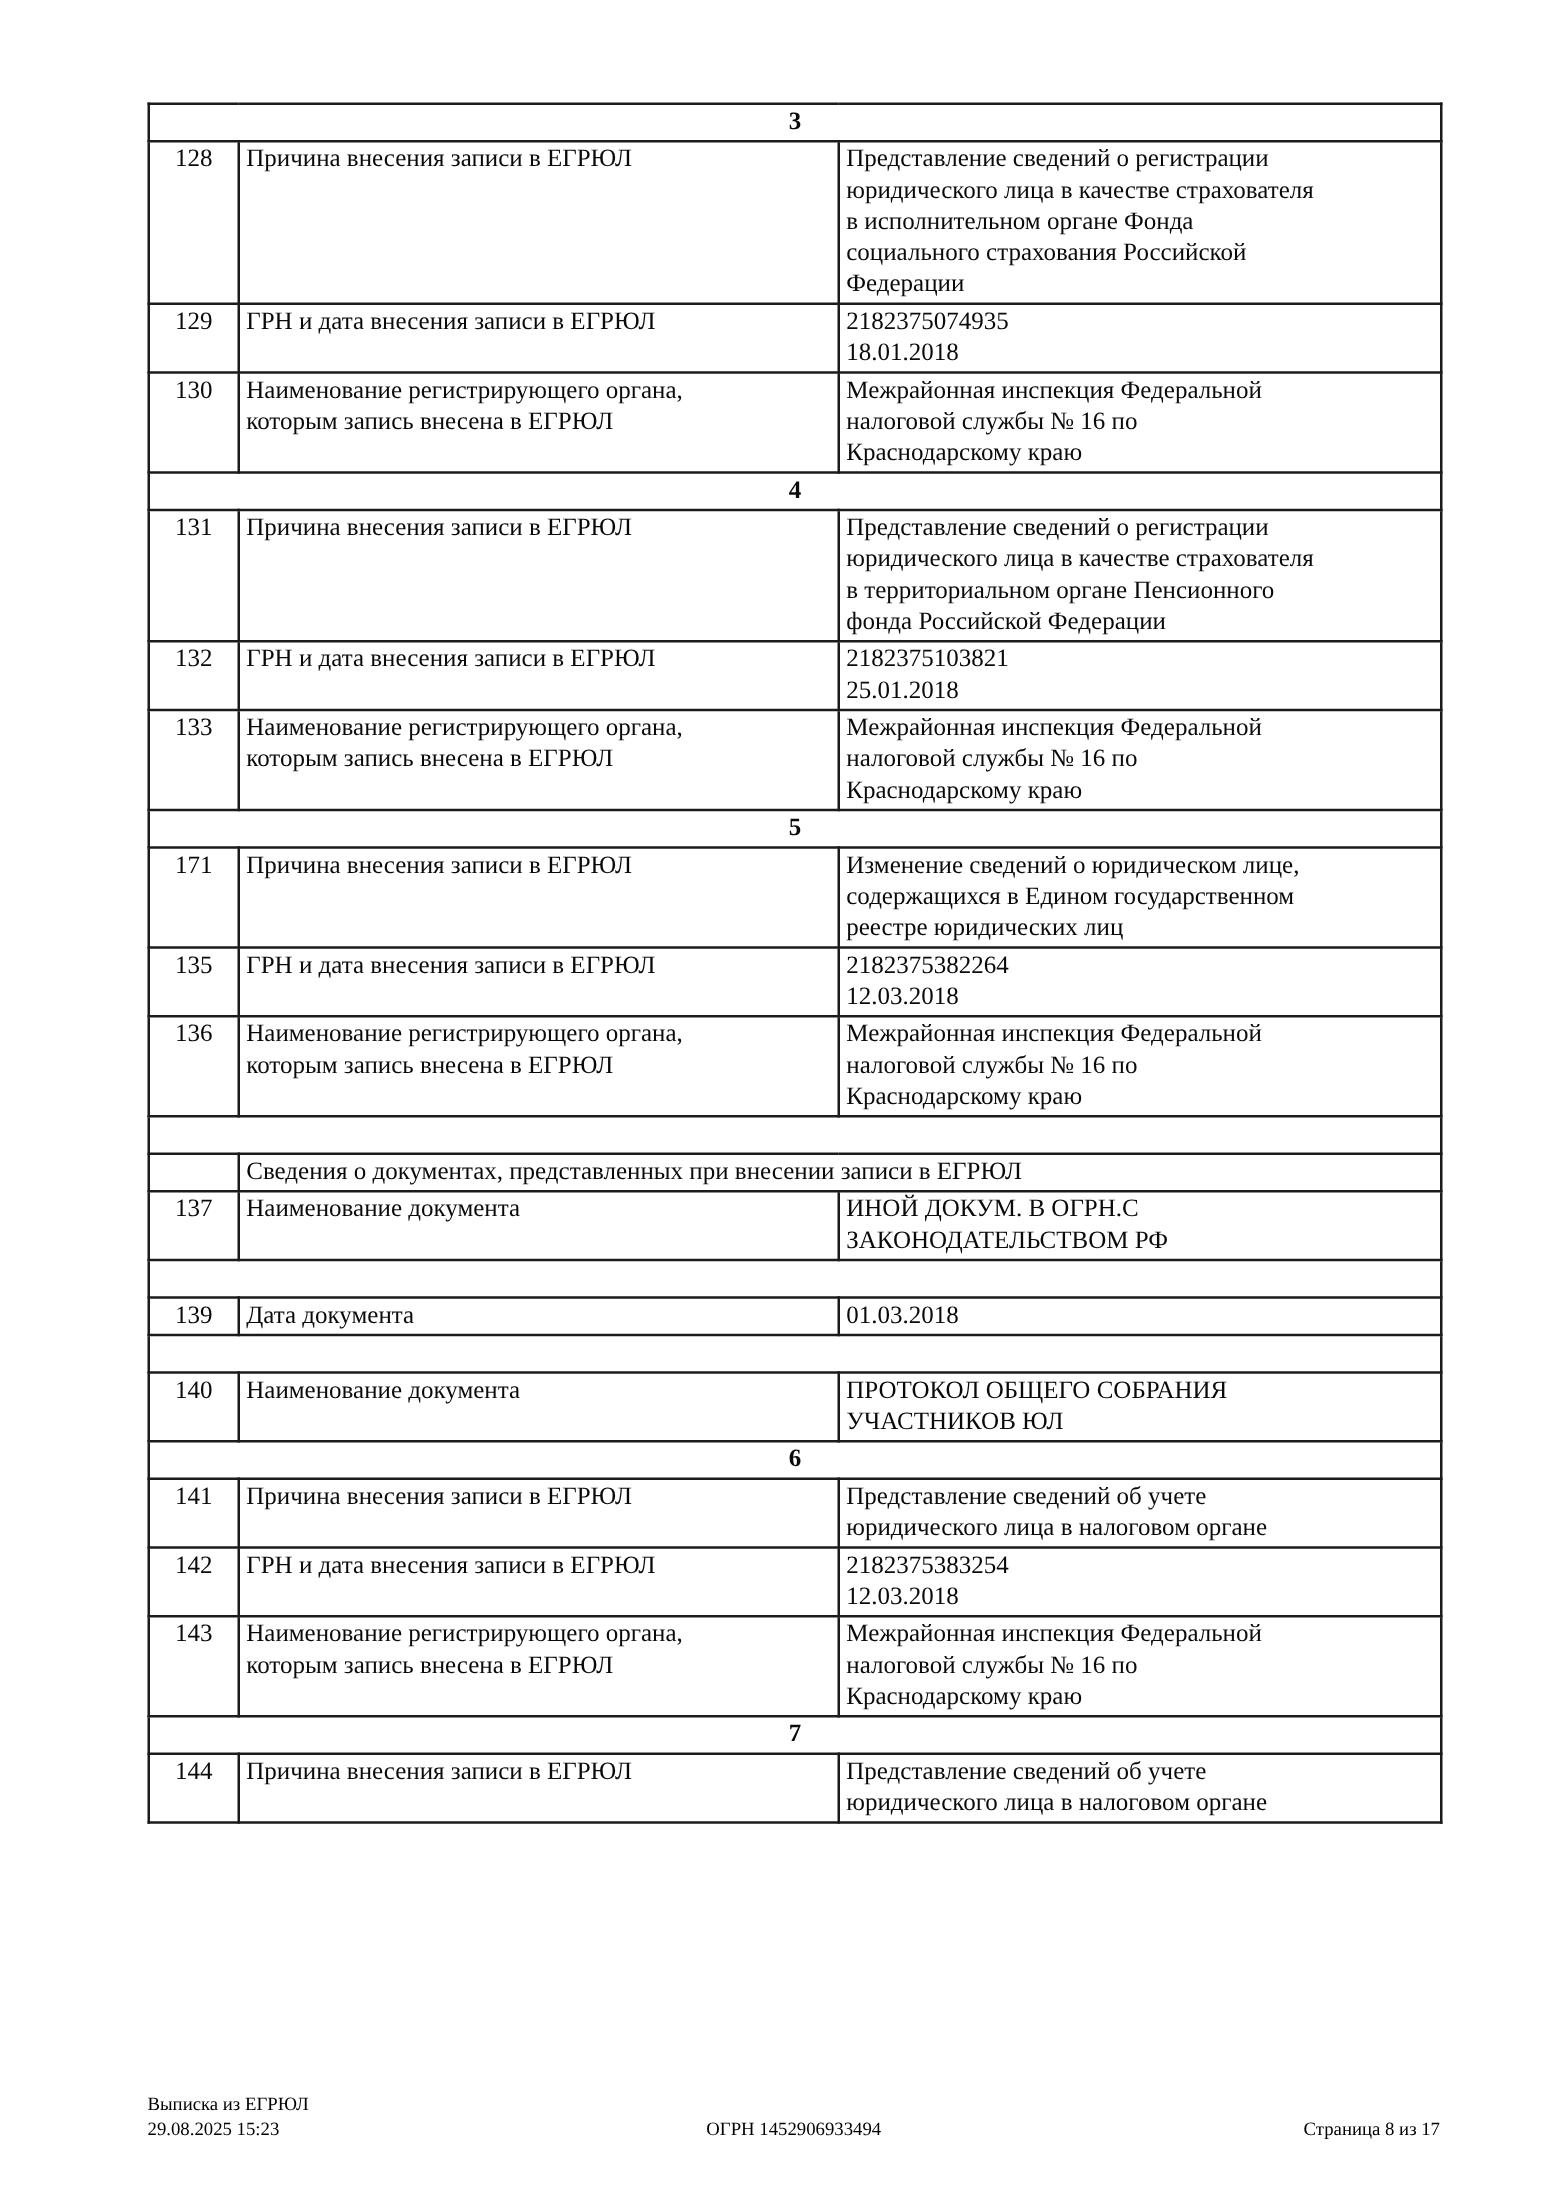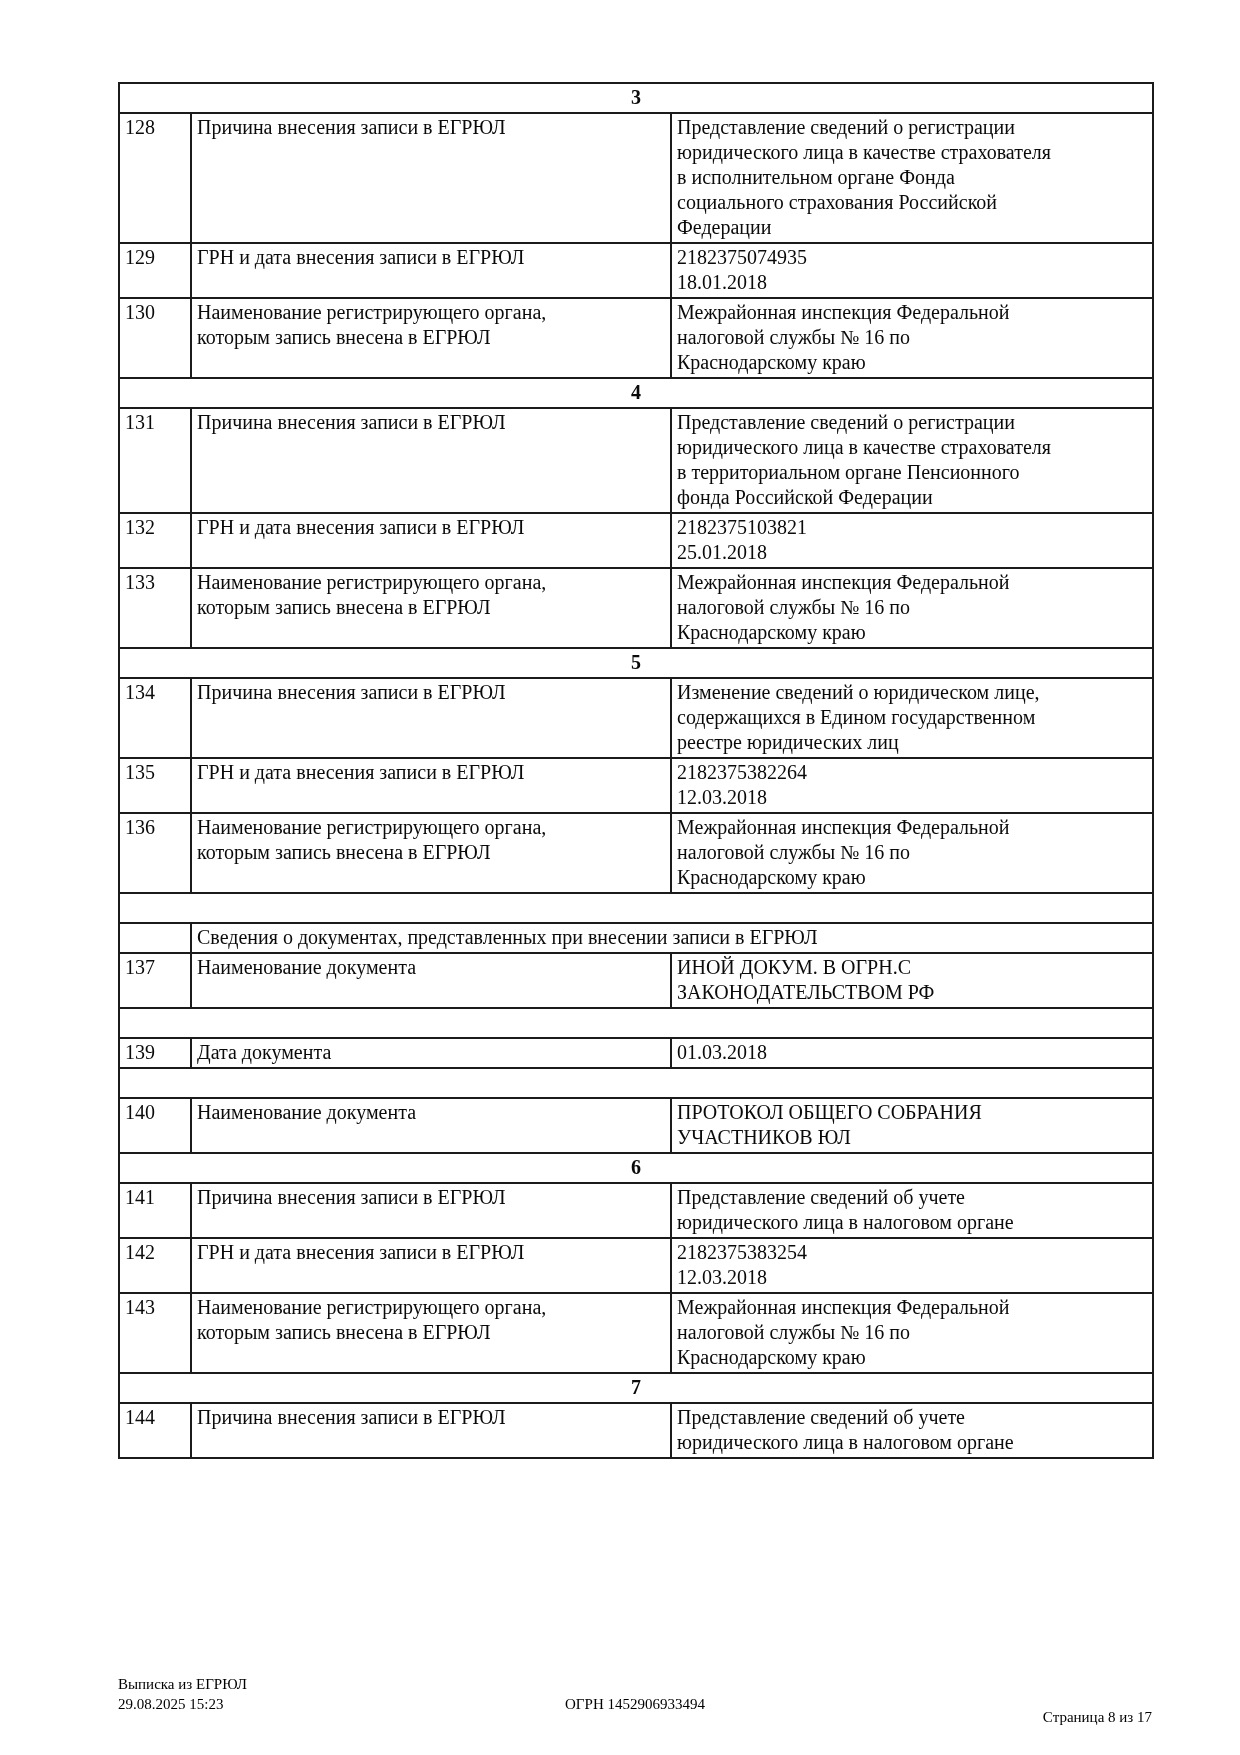--- a/index.html
+++ b/index.html
@@ -28,7 +28,7 @@
     padding: 1px 5px 2px 5px;
     overflow: hidden;
   }
-  .num-cell { padding-left: 2px; padding-right: 2px; }
+  .num-cell { text-align: center; padding-left: 2px; padding-right: 2px; }
   .pre { white-space: pre-line; }
   .section-cell {
     text-align: center;

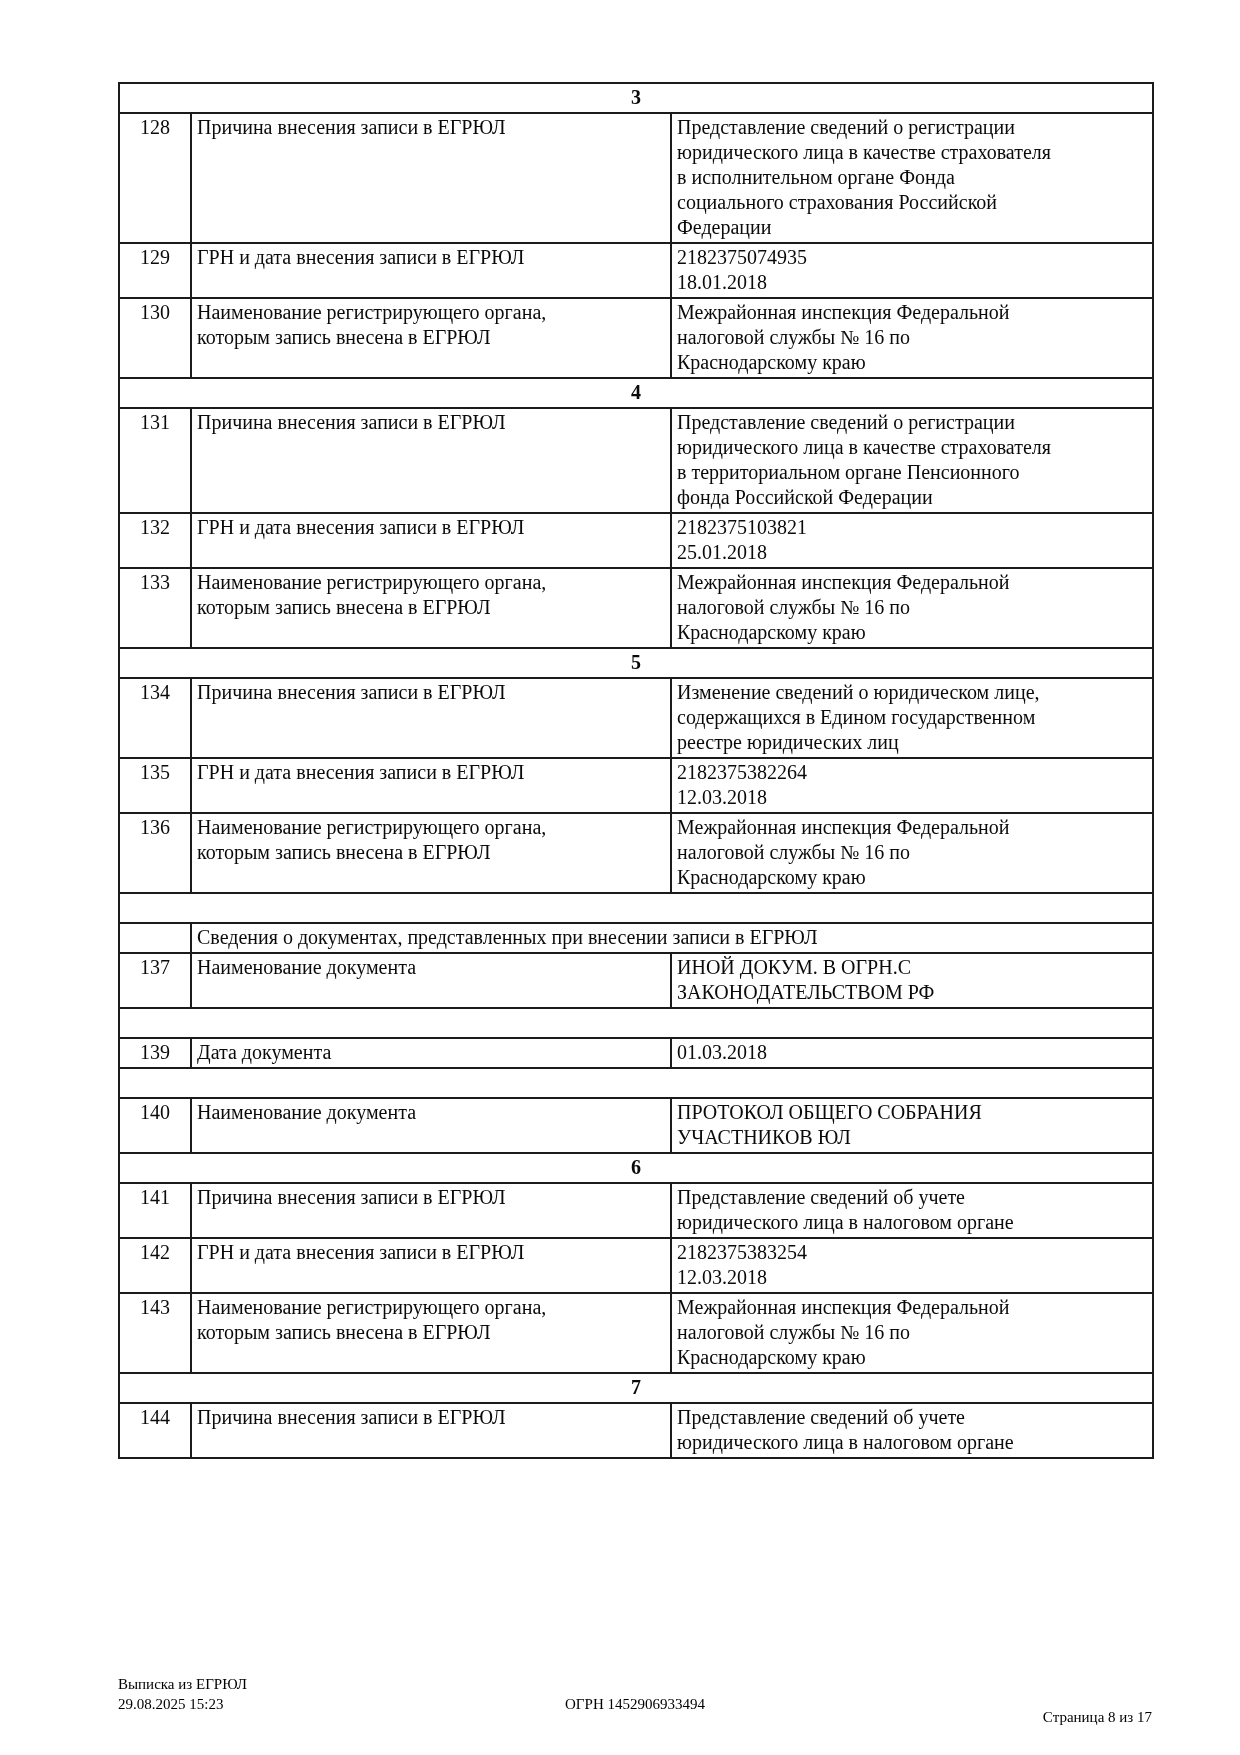--- a/index.html
+++ b/index.html
@@ -128,7 +128,7 @@
           <td colspan="3" class="section-cell">5</td>
         </tr>
         <tr>
-          <td class="num-cell">134</td>
+          <td class="num-cell">171</td>
           <td class="pre">Причина внесения записи в ЕГРЮЛ</td>
           <td class="pre">Изменение сведений о юридическом лице,
 содержащихся в Едином государственном

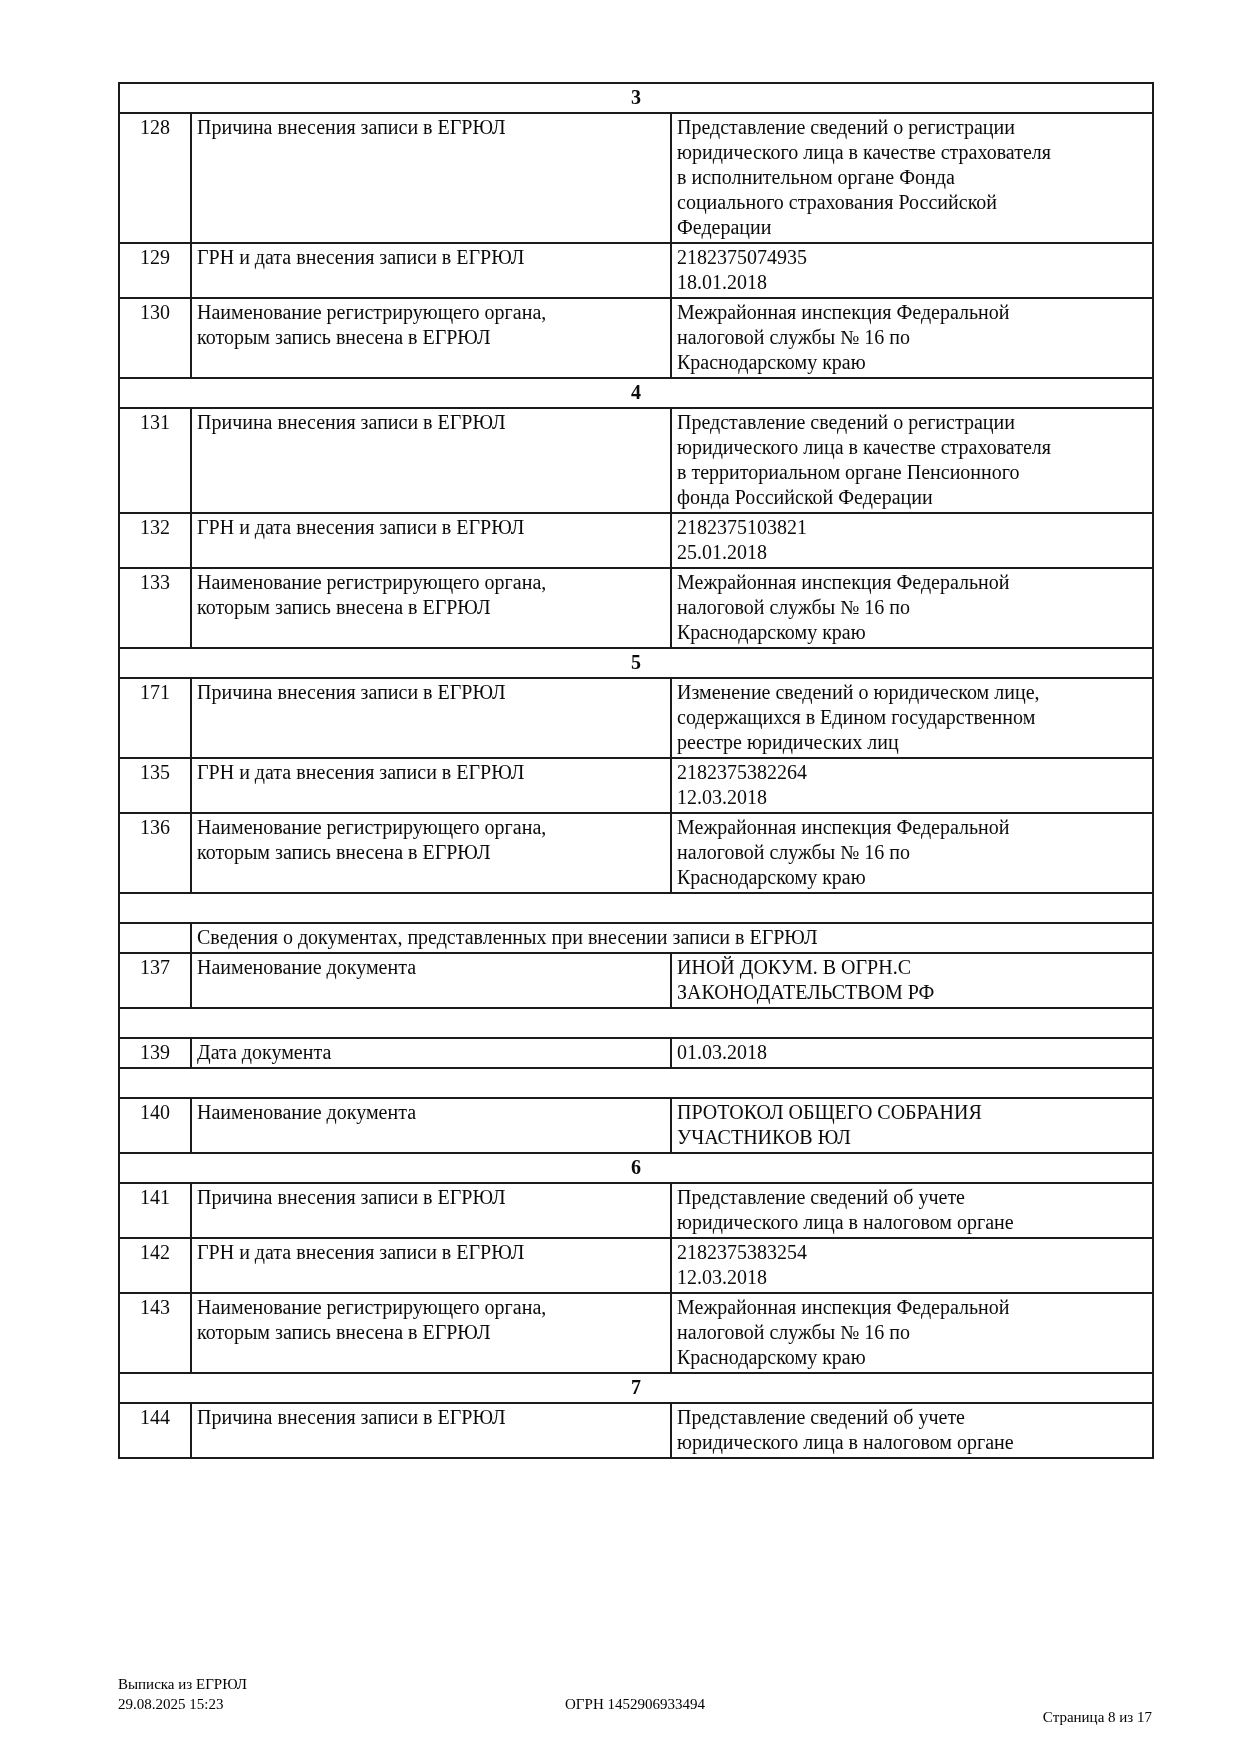--- a/index.html
+++ b/index.html
@@ -58,7 +58,6 @@
   .footer .footer-right {
     position: absolute; right: 0; top: 20px;
     text-align: left;
-    margin-top: 13px;
   }
 </style>
 </head>

